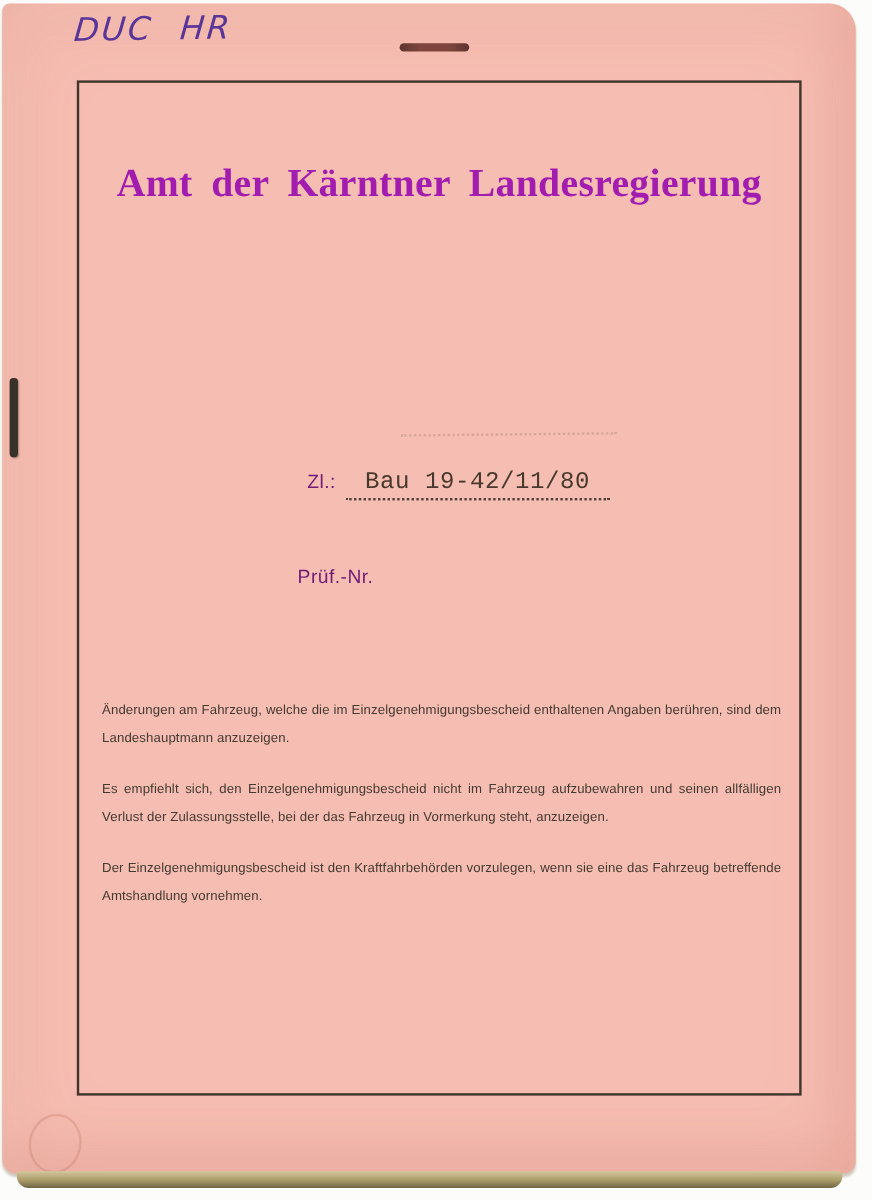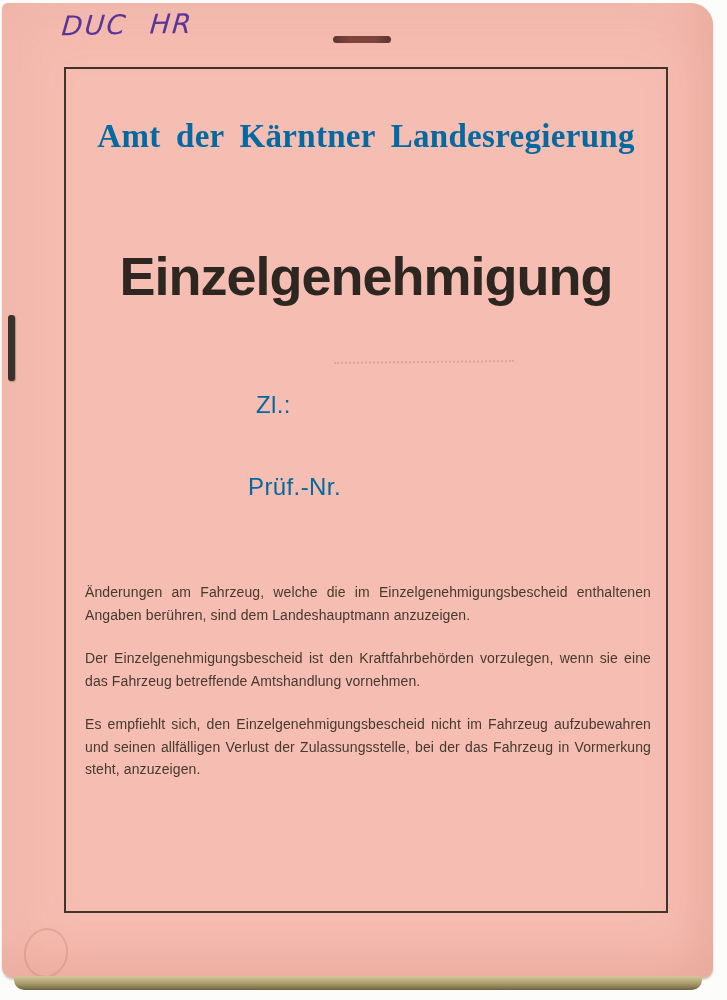--- a/index.html
+++ b/index.html
@@ -26,9 +26,9 @@
                background:#39322a;box-shadow:1px 1px 1px rgba(0,0,0,.25);}
   .frame{position:absolute;left:62px;top:64px;width:600px;height:842px;
          border:2px solid #3f352a;}
-  .agency{position:absolute;left:0;right:0;top:49px;text-align:center;margin:0;
+  .agency{position:absolute;left:0;right:0;top:66px;text-align:center;margin:0;
           font-family:"Liberation Serif",serif;font-weight:700;font-size:33px;
-          word-spacing:7px;letter-spacing:.3px;color:#0369a1;}
+          word-spacing:7px;letter-spacing:.3px;color:#a21caf;}
   .doc-title{position:absolute;left:0;right:0;top:176px;text-align:center;margin:0;
              font-family:"Liberation Sans",sans-serif;font-weight:700;font-size:54px;
              letter-spacing:-1px;color:#2e2620;}

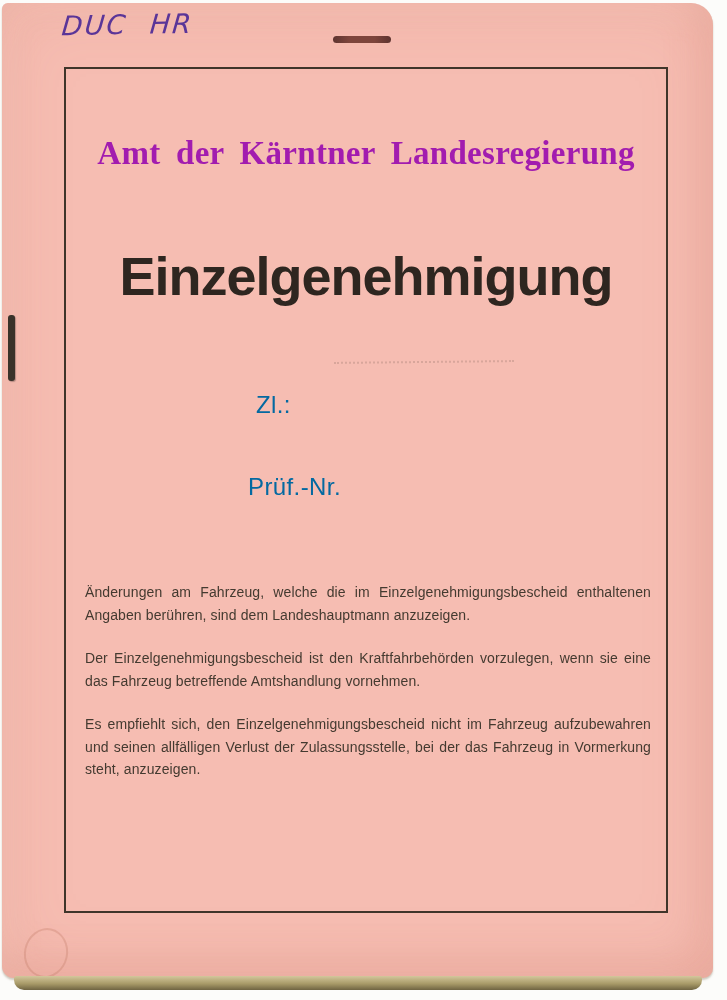--- a/index.html
+++ b/index.html
@@ -65,7 +65,6 @@
 
       <h1 class="agency">Amt der Kärntner Landesregierung</h1>
 
-      <h2 class="doc-title">Einzelgenehmigung</h2>
 
       <div class="smudge"></div>
 

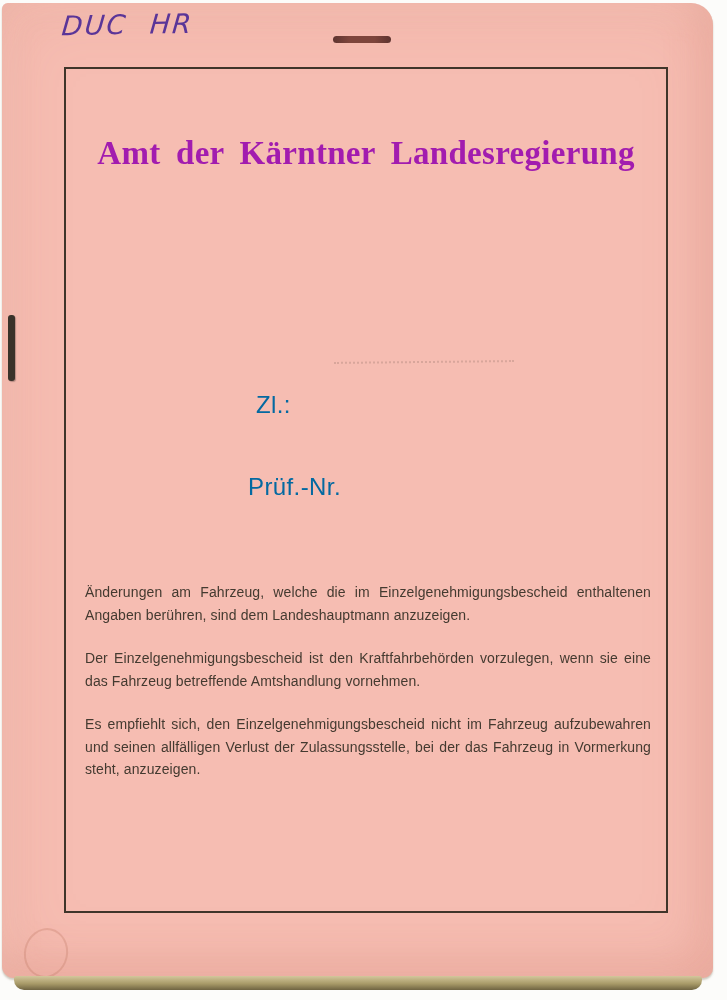--- a/index.html
+++ b/index.html
@@ -38,7 +38,7 @@
   .field-row{position:absolute;display:flex;align-items:baseline;}
   .field-zl{left:190px;top:322px;}
   .field-pruef{left:182px;top:404px;}
-  .field-label{font-size:24px;color:#0369a1;letter-spacing:.4px;}
+  .field-label{font-size:16px;color:#701a75;letter-spacing:.4px;}
   .field-value{display:inline-block;text-align:center;border-bottom:2px dotted #4c4034;
                font-family:"Liberation Mono",monospace;font-size:20px;color:#47392c;
                padding:0 4px 1px 4px;letter-spacing:.5px;}

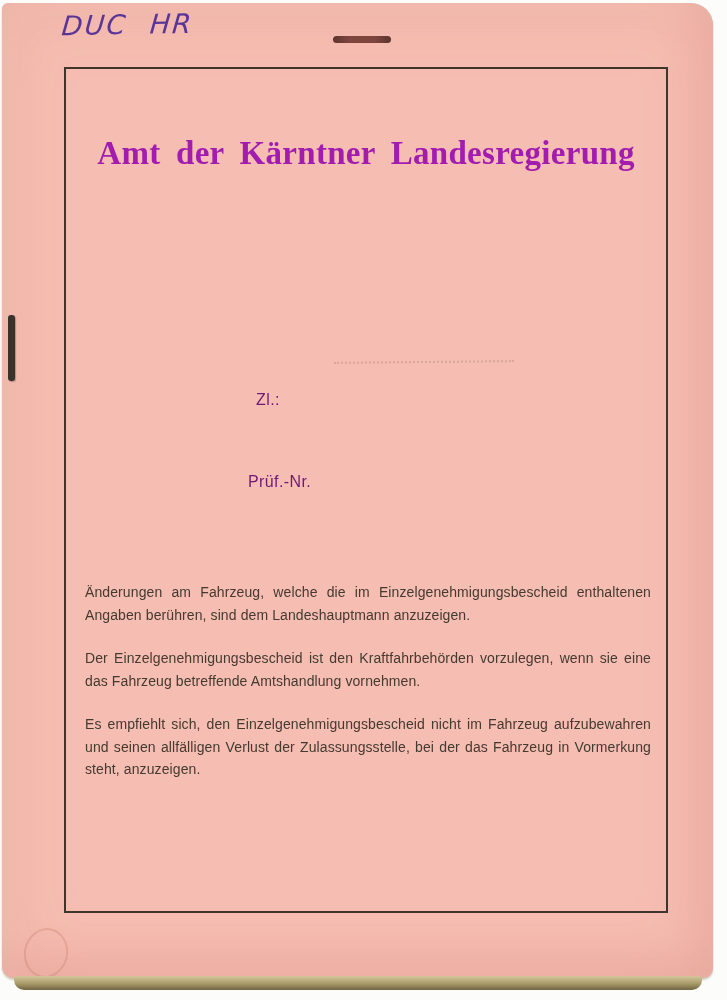--- a/index.html
+++ b/index.html
@@ -70,6 +70,7 @@
 
       <div class="field-row field-zl">
         <span class="field-label">Zl.:</span>
+        <span class="field-value">Bau 19-42/11/80</span>
       </div>
 
       <div class="field-row field-pruef">

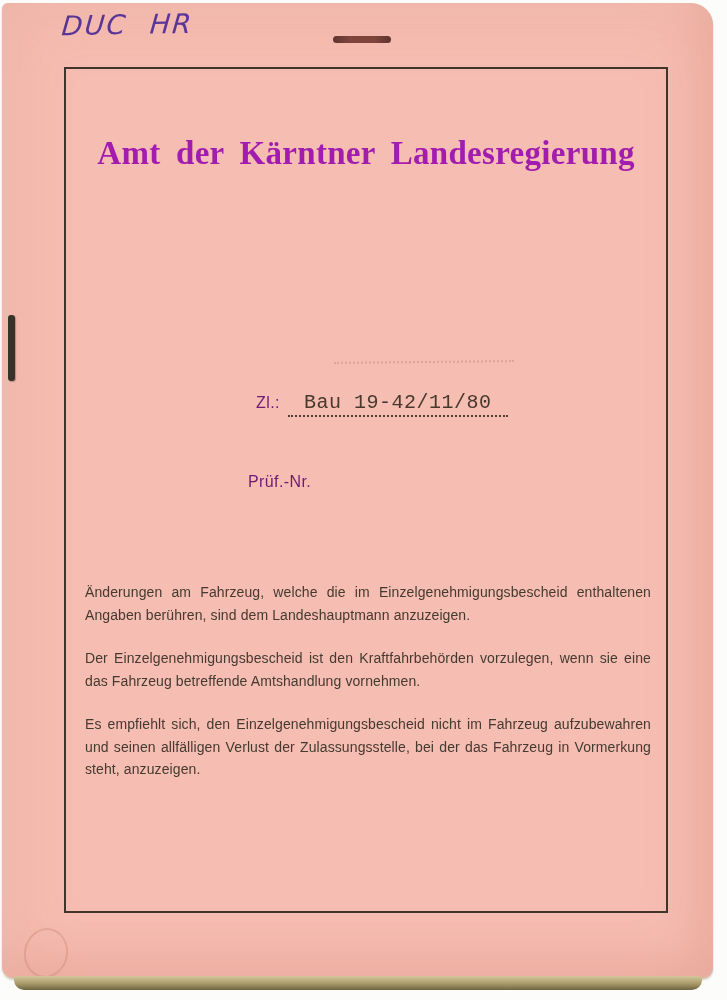--- a/index.html
+++ b/index.html
@@ -45,7 +45,7 @@
   .field-zl .field-value{width:212px;margin-left:8px;}
   .field-pruef .field-value{width:158px;margin-left:18px;}
   .paragraphs{position:absolute;left:19px;top:512px;width:566px;}
-  .paragraphs p{margin:0 0 21px 0;font-size:14px;line-height:22.5px;text-align:justify;
+  .paragraphs p{margin:0 0 21px 0;font-size:11px;line-height:22.5px;text-align:justify;
                 color:#443a30;letter-spacing:.1px;}
   .ring-smudge{position:absolute;left:22px;top:925px;width:40px;height:46px;
                border:2px solid rgba(185,115,95,.28);border-radius:50%;transform:rotate(12deg);}

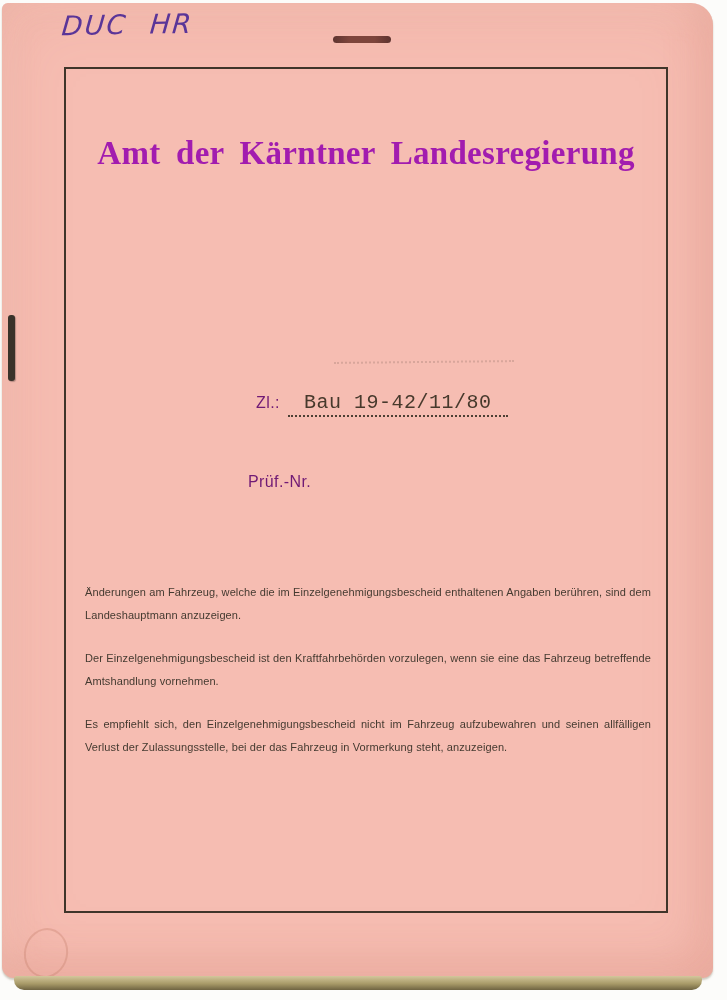--- a/index.html
+++ b/index.html
@@ -79,8 +79,8 @@
 
       <div class="paragraphs">
         <p>Änderungen am Fahrzeug, welche die im Einzelgenehmigungsbescheid enthaltenen Angaben berühren, sind dem Landeshauptmann anzuzeigen.</p>
+        <p>Es empfiehlt sich, den Einzelgenehmigungsbescheid nicht im Fahrzeug aufzubewahren und seinen allfälligen Verlust der Zulassungsstelle, bei der das Fahrzeug in Vormerkung steht, anzuzeigen.</p>
         <p>Der Einzelgenehmigungsbescheid ist den Kraftfahrbehörden vorzulegen, wenn sie eine das Fahrzeug betreffende Amtshandlung vornehmen.</p>
-        <p>Es empfiehlt sich, den Einzelgenehmigungsbescheid nicht im Fahrzeug aufzubewahren und seinen allfälligen Verlust der Zulassungsstelle, bei der das Fahrzeug in Vormerkung steht, anzuzeigen.</p>
       </div>
 
     </div>

